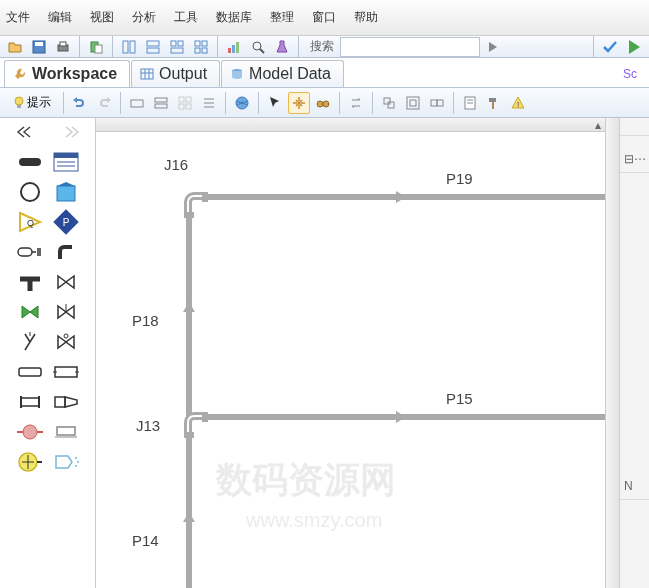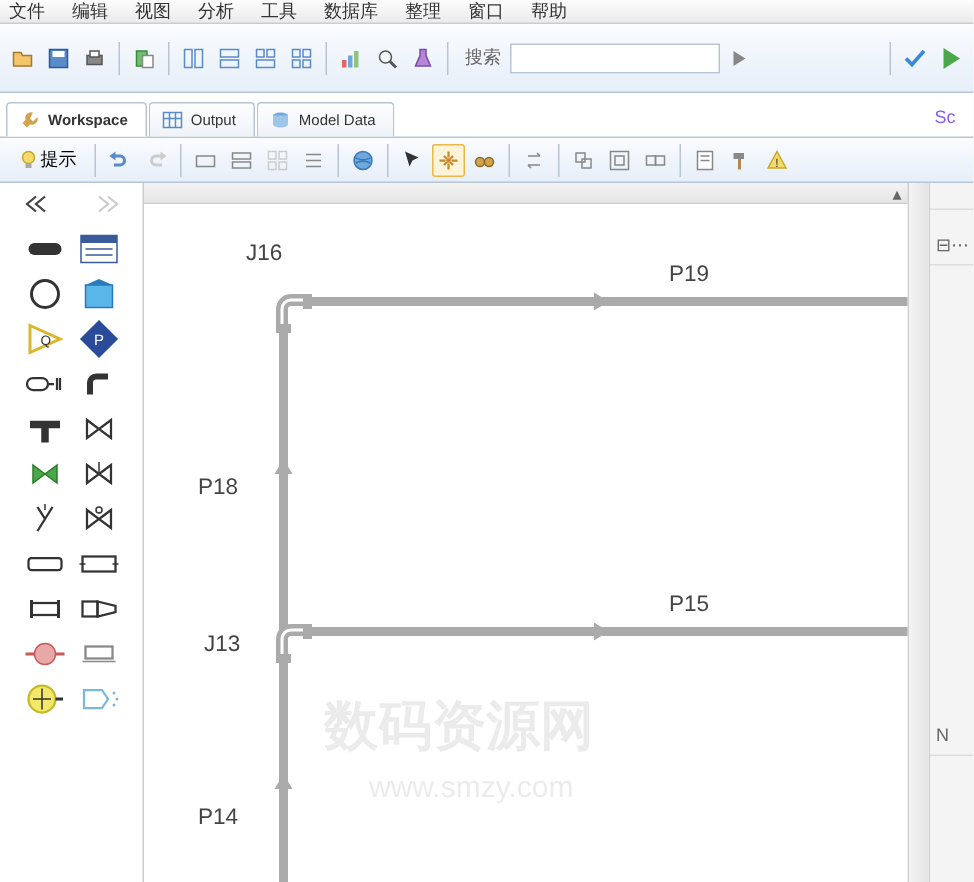--- a/index.html
+++ b/index.html
@@ -4,7 +4,7 @@
 <style>
   * { box-sizing: border-box; margin: 0; padding: 0; }
   body { font-family: "Microsoft YaHei", Arial, sans-serif; font-size: 12px; background: #f0f0f0; width: 649px; height: 588px; overflow: hidden; }
-  .menubar { background: linear-gradient(#fdfdfd,#eaeaea); height: 16px; display: flex; align-items: center; padding: 0 6px; border-bottom: 1px solid #ccc; }
+  .menubar { background: linear-gradient(#fdfdfd,#eaeaea); height: 36px; display: flex; align-items: center; padding: 0 6px; border-bottom: 1px solid #ccc; }
   .menubar span { margin-right: 18px; color: #333; cursor: default; }
   .toolbar1 { background: linear-gradient(#fafcff,#e6eef8); height: 46px; display: flex; align-items: center; padding: 0 4px; border-bottom: 1px solid #b8c4d4; gap: 2px; }
   .tb-sep { width: 1px; height: 22px; background: #b8c4d4; margin: 0 3px; }

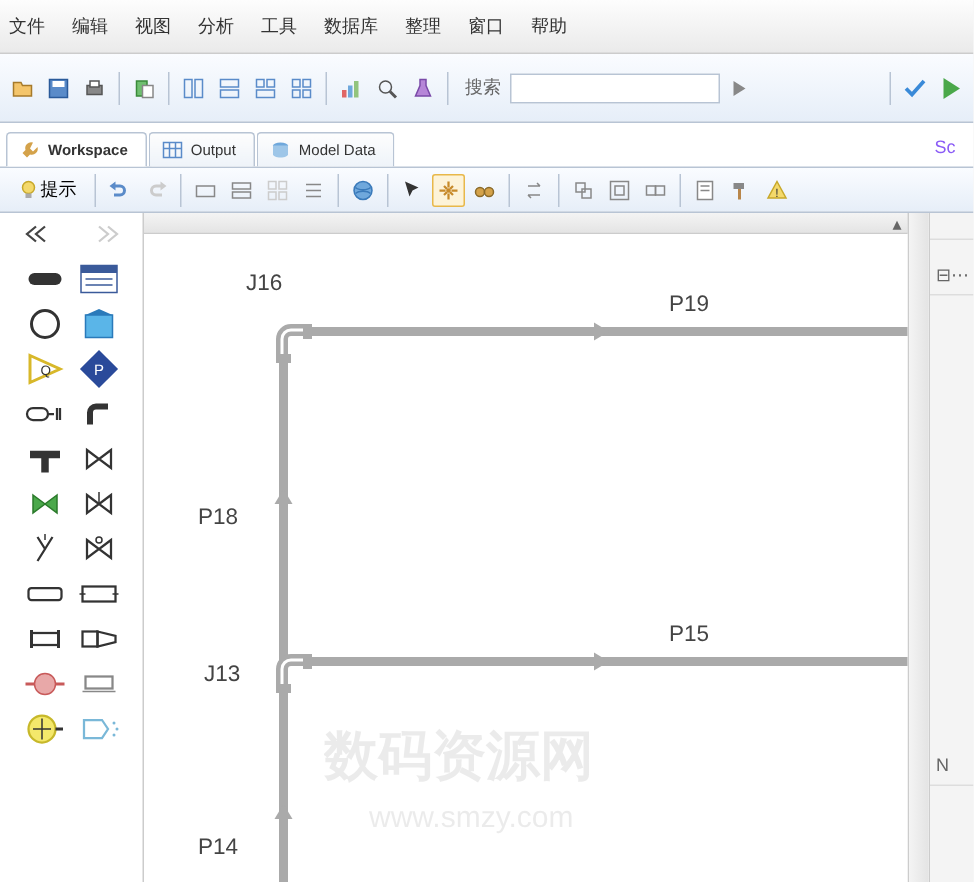--- a/index.html
+++ b/index.html
@@ -6,7 +6,7 @@
   body { font-family: "Microsoft YaHei", Arial, sans-serif; font-size: 12px; background: #f0f0f0; width: 649px; height: 588px; overflow: hidden; }
   .menubar { background: linear-gradient(#fdfdfd,#eaeaea); height: 36px; display: flex; align-items: center; padding: 0 6px; border-bottom: 1px solid #ccc; }
   .menubar span { margin-right: 18px; color: #333; cursor: default; }
-  .toolbar1 { background: linear-gradient(#fafcff,#e6eef8); height: 46px; display: flex; align-items: center; padding: 0 4px; border-bottom: 1px solid #b8c4d4; gap: 2px; }
+  .toolbar1 { background: linear-gradient(#fafcff,#e6eef8); height: 22px; display: flex; align-items: center; padding: 0 4px; border-bottom: 1px solid #b8c4d4; gap: 2px; }
   .tb-sep { width: 1px; height: 22px; background: #b8c4d4; margin: 0 3px; }
   .tb-btn { width: 22px; height: 22px; display: flex; align-items: center; justify-content: center; border: 1px solid transparent; border-radius: 2px; cursor: pointer; }
   .search-label { color: #666; margin: 0 4px 0 6px; }

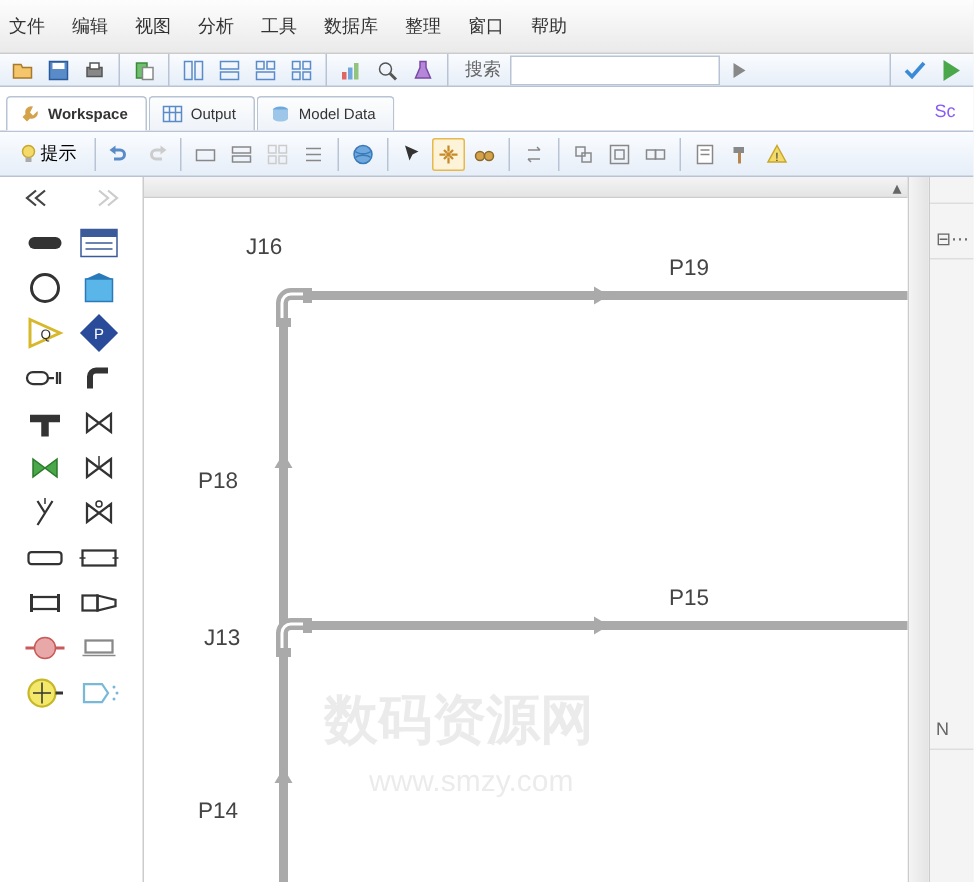--- a/index.html
+++ b/index.html
@@ -12,7 +12,7 @@
   .search-label { color: #666; margin: 0 4px 0 6px; }
   .search-input { width: 140px; height: 20px; border: 1px solid #b8c4d4; padding: 0 4px; font-size: 12px; }
   .tabstrip { background: #fff; height: 30px; display: flex; align-items: flex-end; padding: 0 4px; border-bottom: 1px solid #b8c4d4; gap: 1px; }
-  .tab { display: flex; align-items: center; gap: 5px; padding: 4px 12px 4px 8px; border: 1px solid #b8c4d4; border-bottom: none; background: linear-gradient(#fdfdfd,#eef3f9); border-radius: 3px 3px 0 0; cursor: pointer; font-size: 10px; color: #333; }
+  .tab { display: flex; align-items: center; gap: 5px; padding: 4px 12px 4px 8px; border: 1px solid #b8c4d4; border-bottom: none; background: linear-gradient(#fdfdfd,#eef3f9); border-radius: 3px 3px 0 0; cursor: pointer; font-size: 16px; color: #333; }
   .tab.active { background: #fff; font-weight: bold; }
   .tab svg { width: 14px; height: 14px; }
   .sidepanel-label { margin-left: auto; padding: 6px 8px; color: #8b5cf6; }

